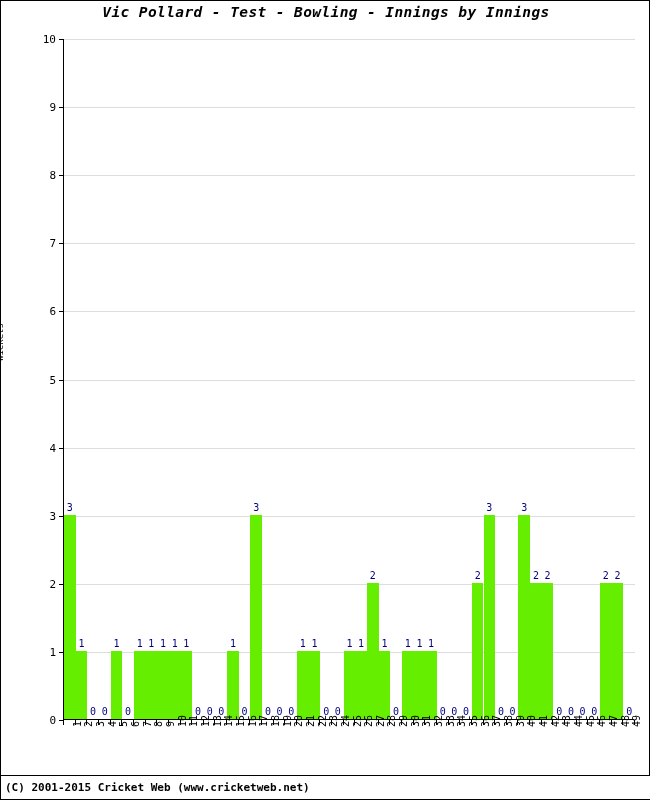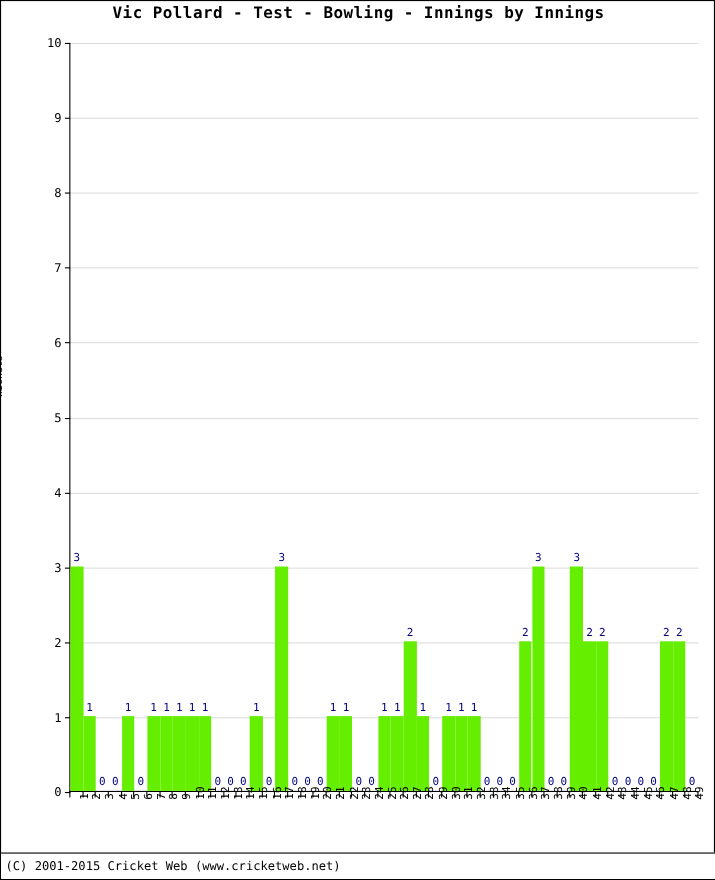--- a/index.html
+++ b/index.html
@@ -36,6 +36,7 @@
     color: #000000;
     letter-spacing: 0.4px;
     white-space: nowrap;
+    font-style: italic;
   }
   
   #plot-area {

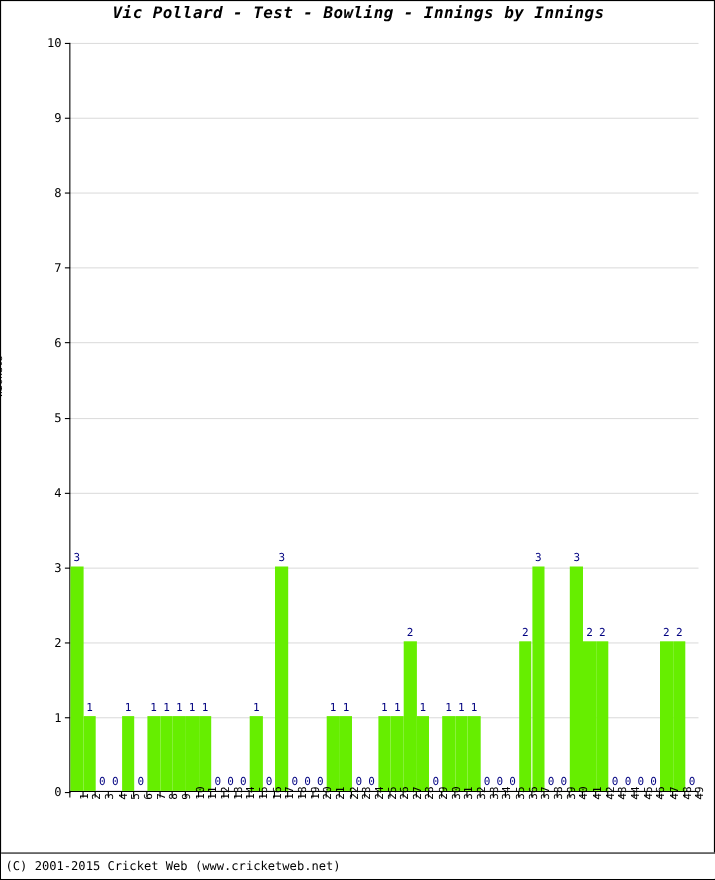--- a/index.html
+++ b/index.html
@@ -179,6 +179,7 @@
     font-size: 11px;
     color: #000000;
     white-space: nowrap;
+    font-weight: bold;
   }
 </style>
 </head>

